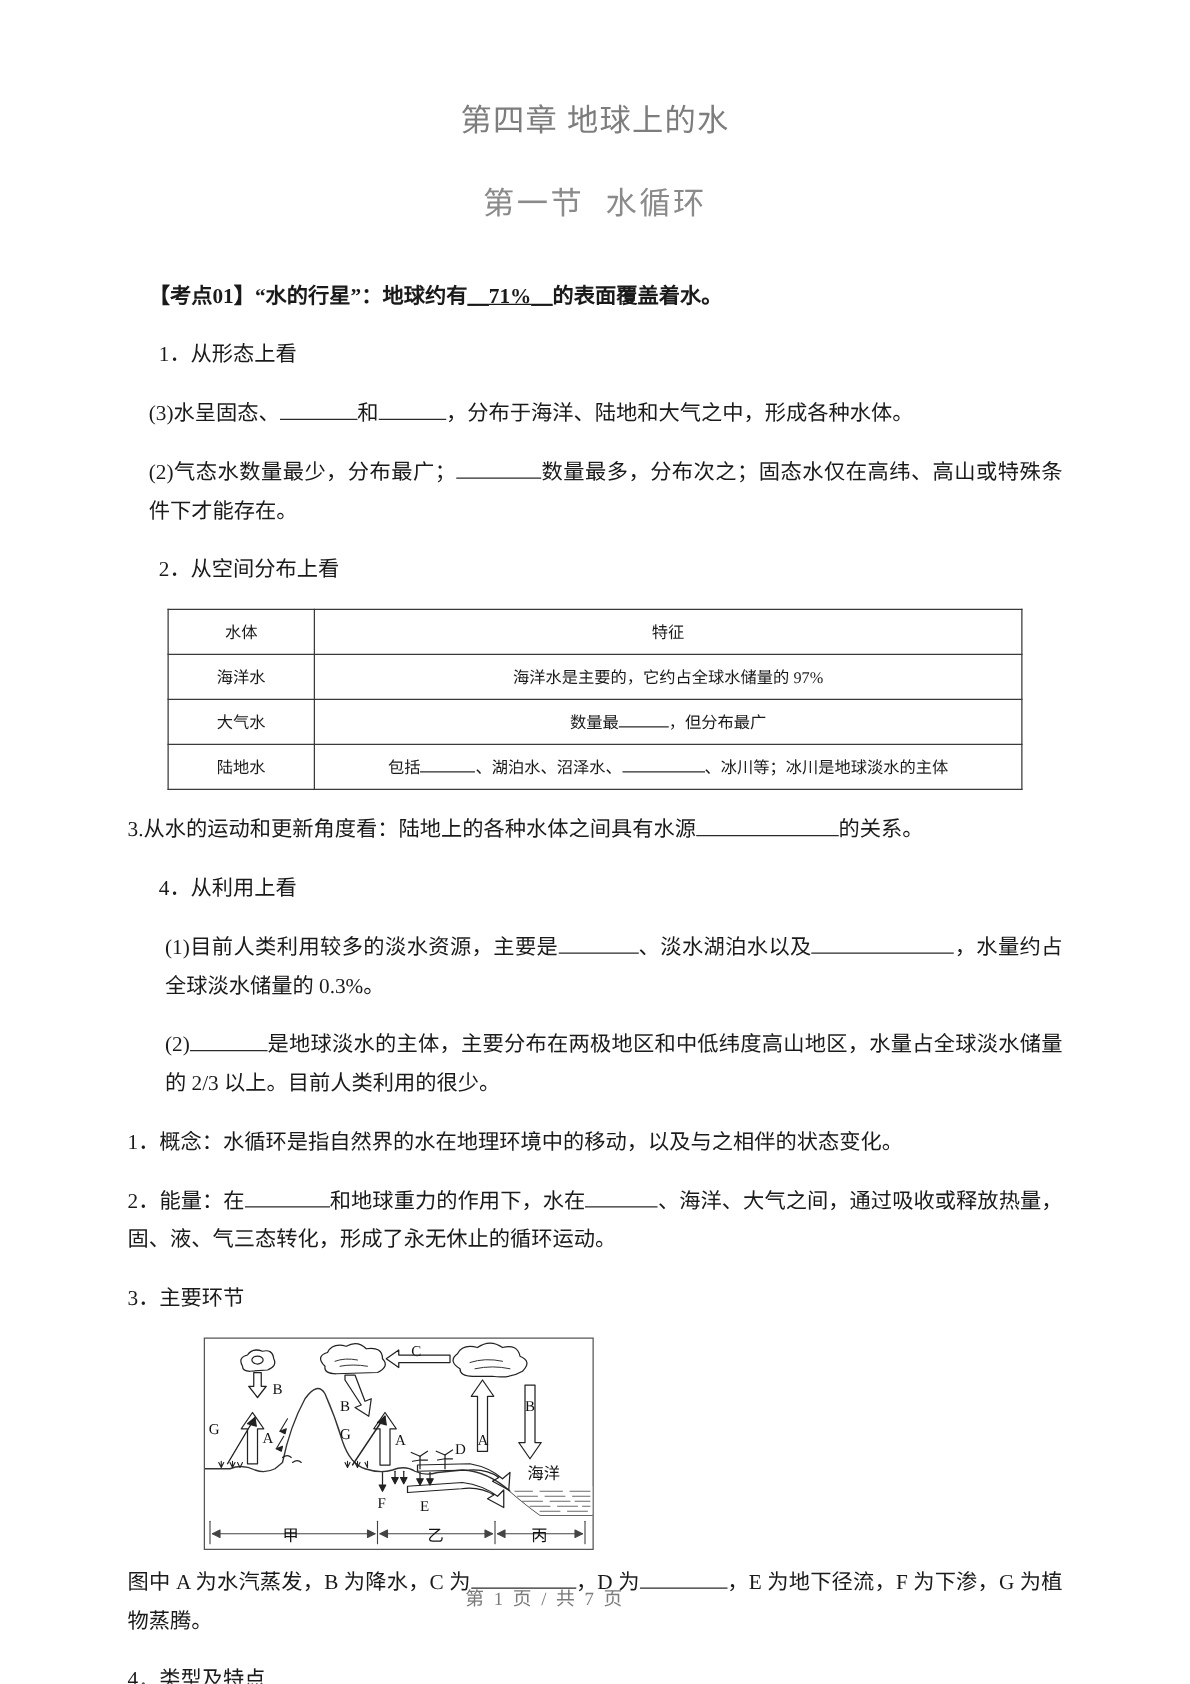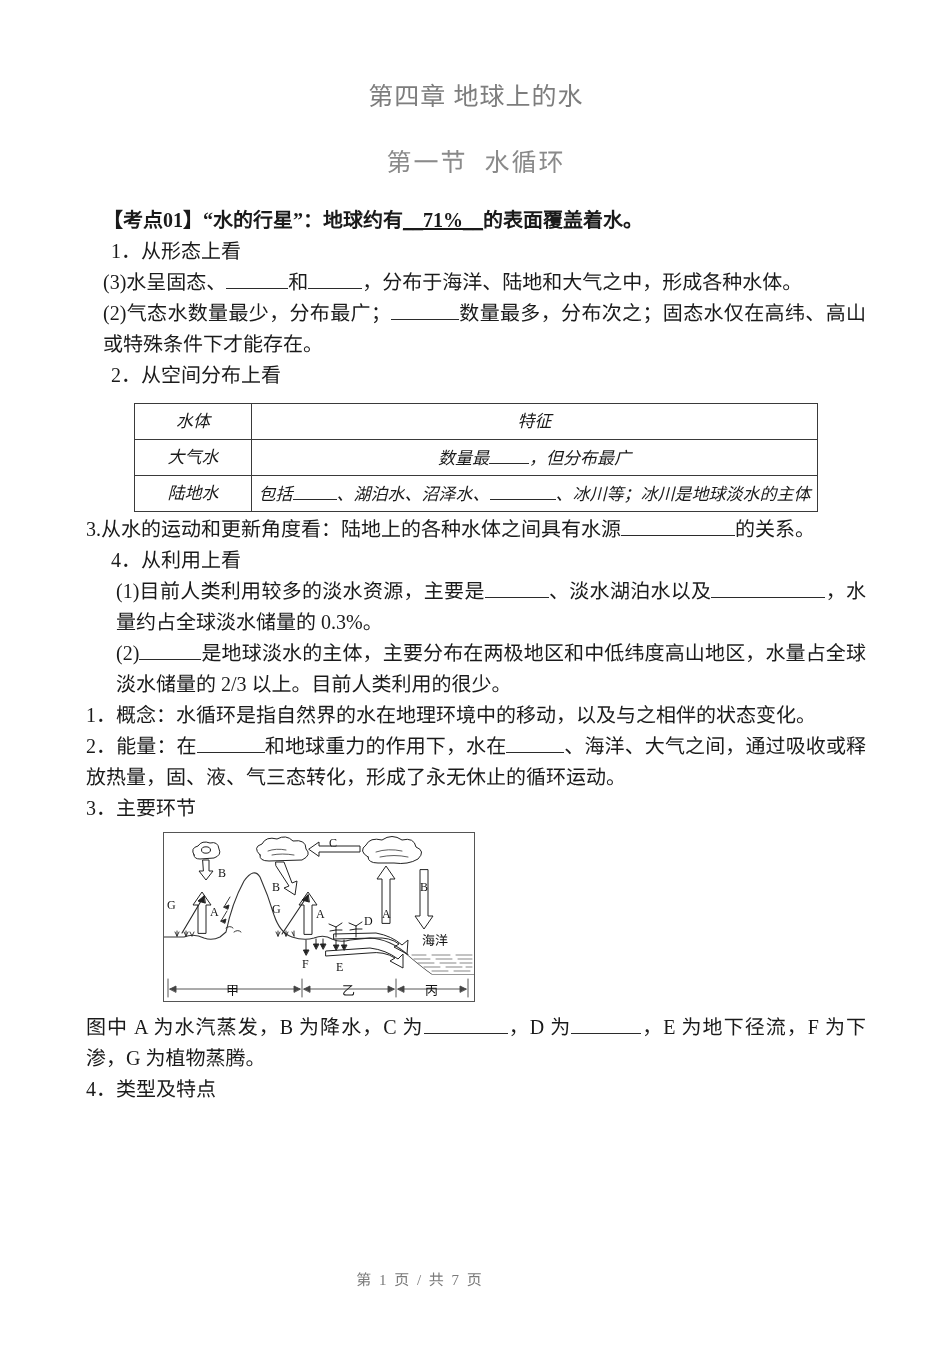--- a/index.html
+++ b/index.html
@@ -54,11 +54,11 @@
     line-height: 31px;
   }
   p.l {
-    margin: 0;
+    margin: 16px;
     padding: 0;
     text-align: justify;
     text-justify: inter-ideograph;
-    font-size: 20px;
+    font-size: 17px;
     line-height: 31px;
     font-family: Liberation Serif, serif;
   }

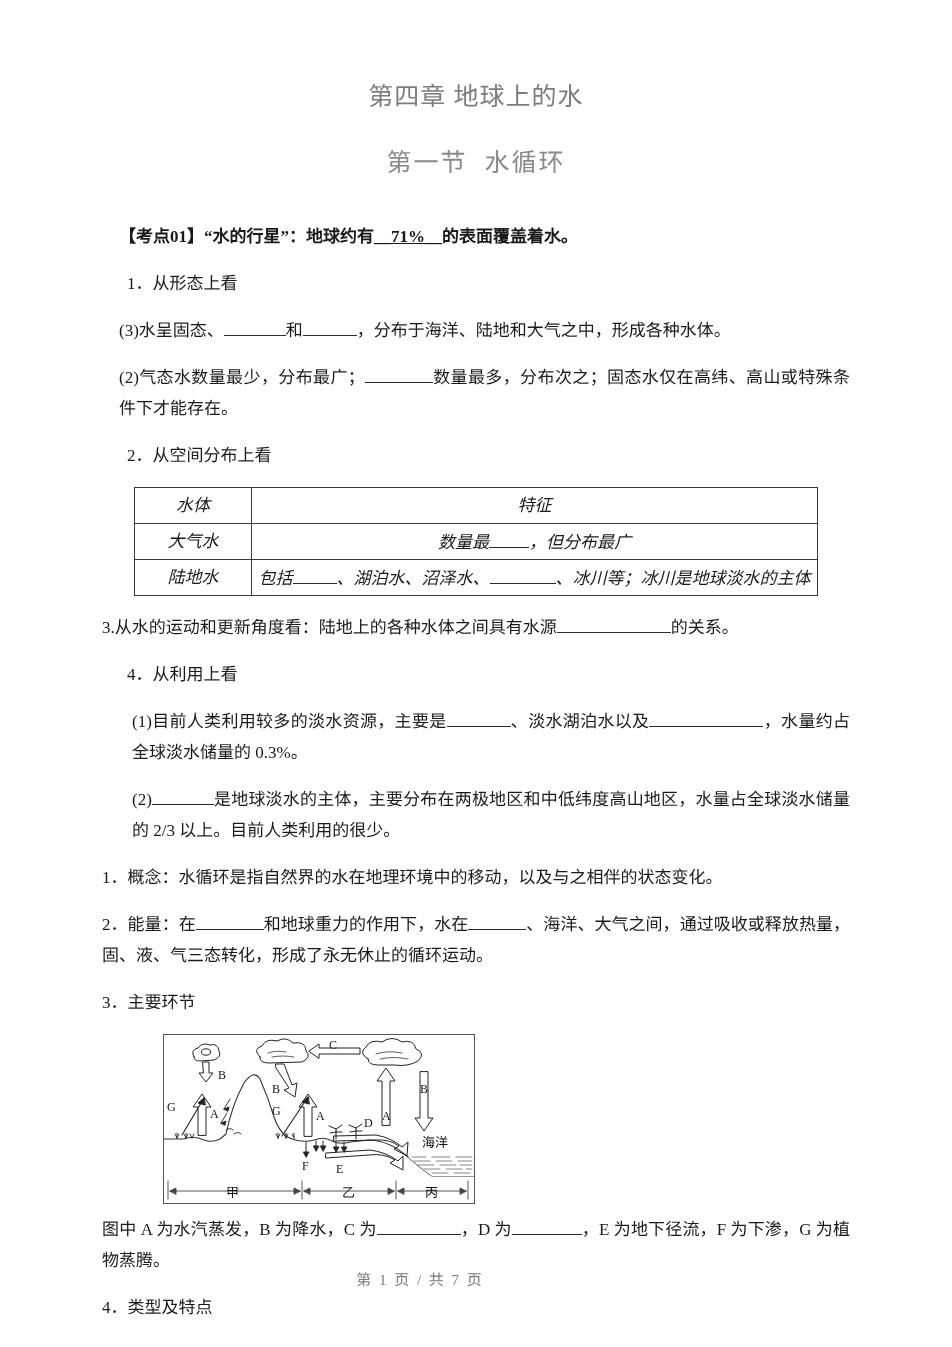--- a/index.html
+++ b/index.html
@@ -77,9 +77,8 @@
     border-collapse: collapse;
     width: 684px;
     margin: 12px 0 2px 48px;
-    font-size: 17px;
+    font-size: 13px;
     table-layout: fixed;
-    font-style: italic;
   }
   table.wt td {
     border: 1px solid #3a3a3a;

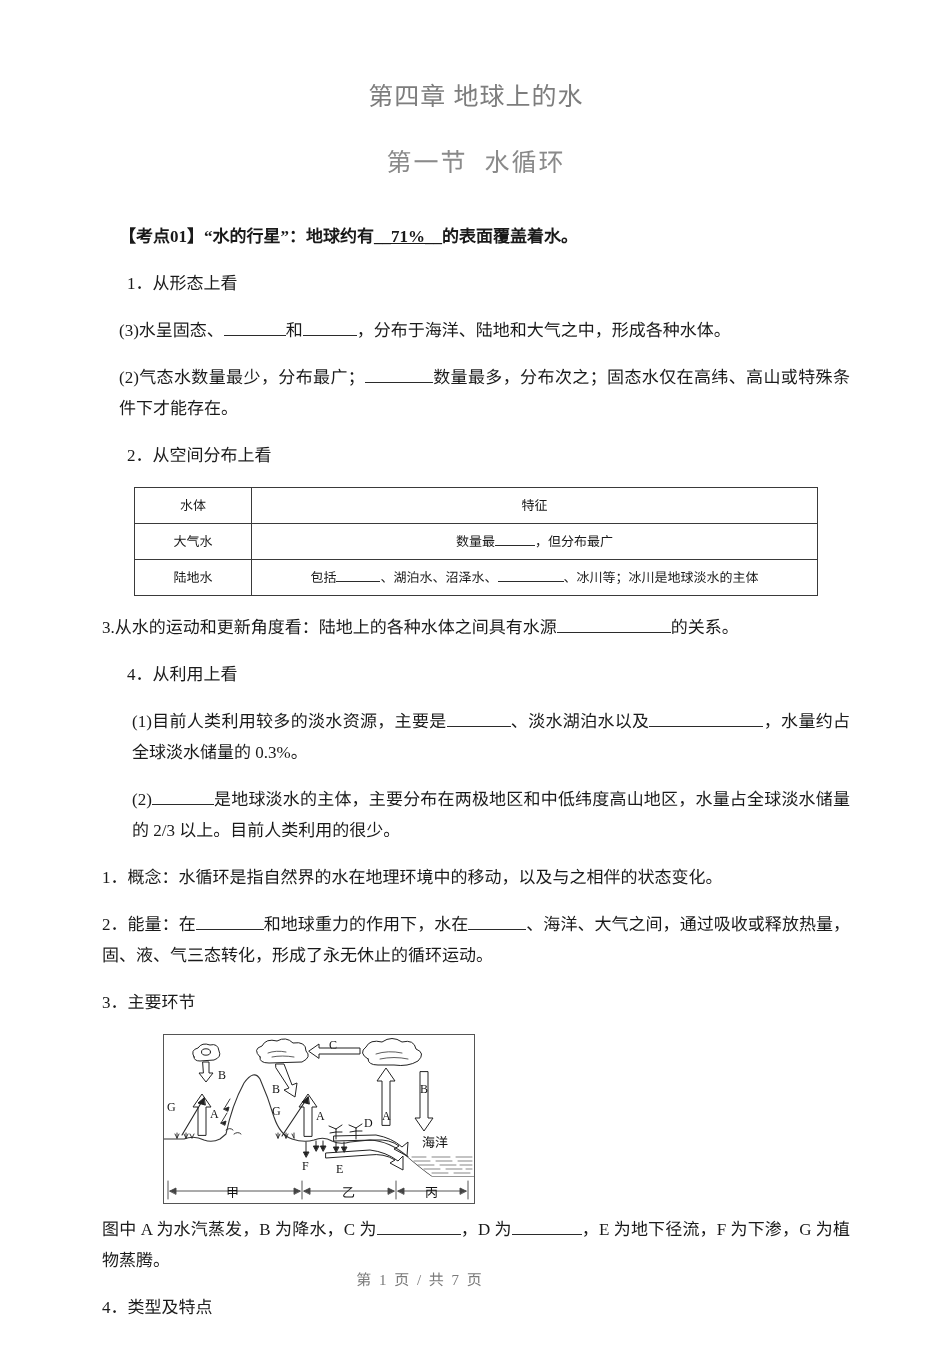--- a/index.html
+++ b/index.html
@@ -139,6 +139,10 @@
           <tr>
         <td class="c1">水体</td>
         <td>特征</td>
+      </tr>
+      <tr>
+        <td class="c1">海洋水</td>
+        <td>海洋水是主要的，它约占全球水储量的 97%</td>
       </tr>
       <tr>
         <td class="c1">大气水</td>

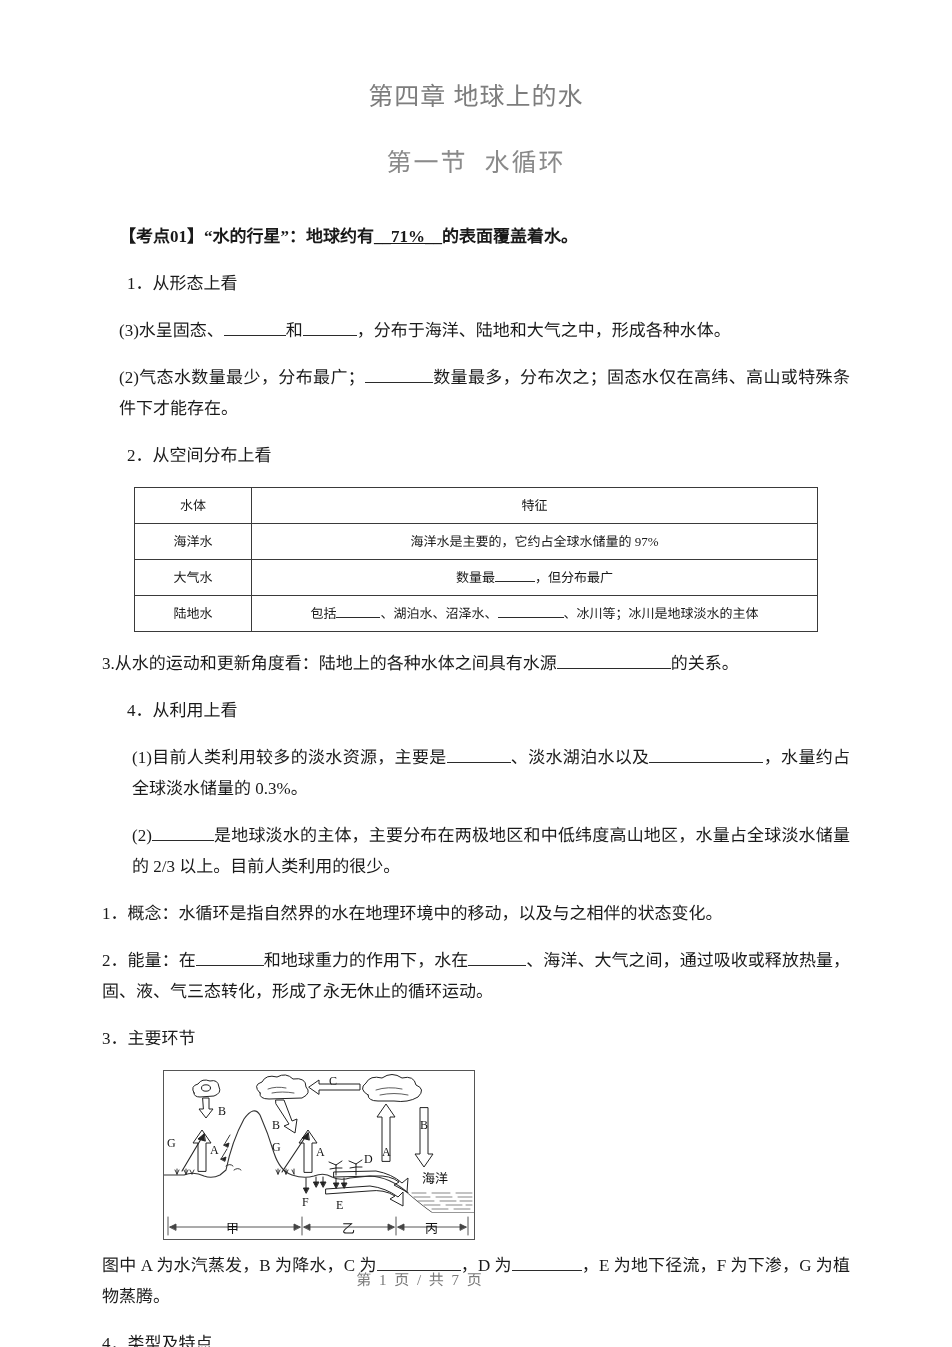--- a/index.html
+++ b/index.html
@@ -105,7 +105,7 @@
   .fig-box svg { display: block; }
   .footer {
     position: absolute;
-    left: 0;
+    left: 16px;
     bottom: 58px;
     width: 840px;
     text-align: center;

